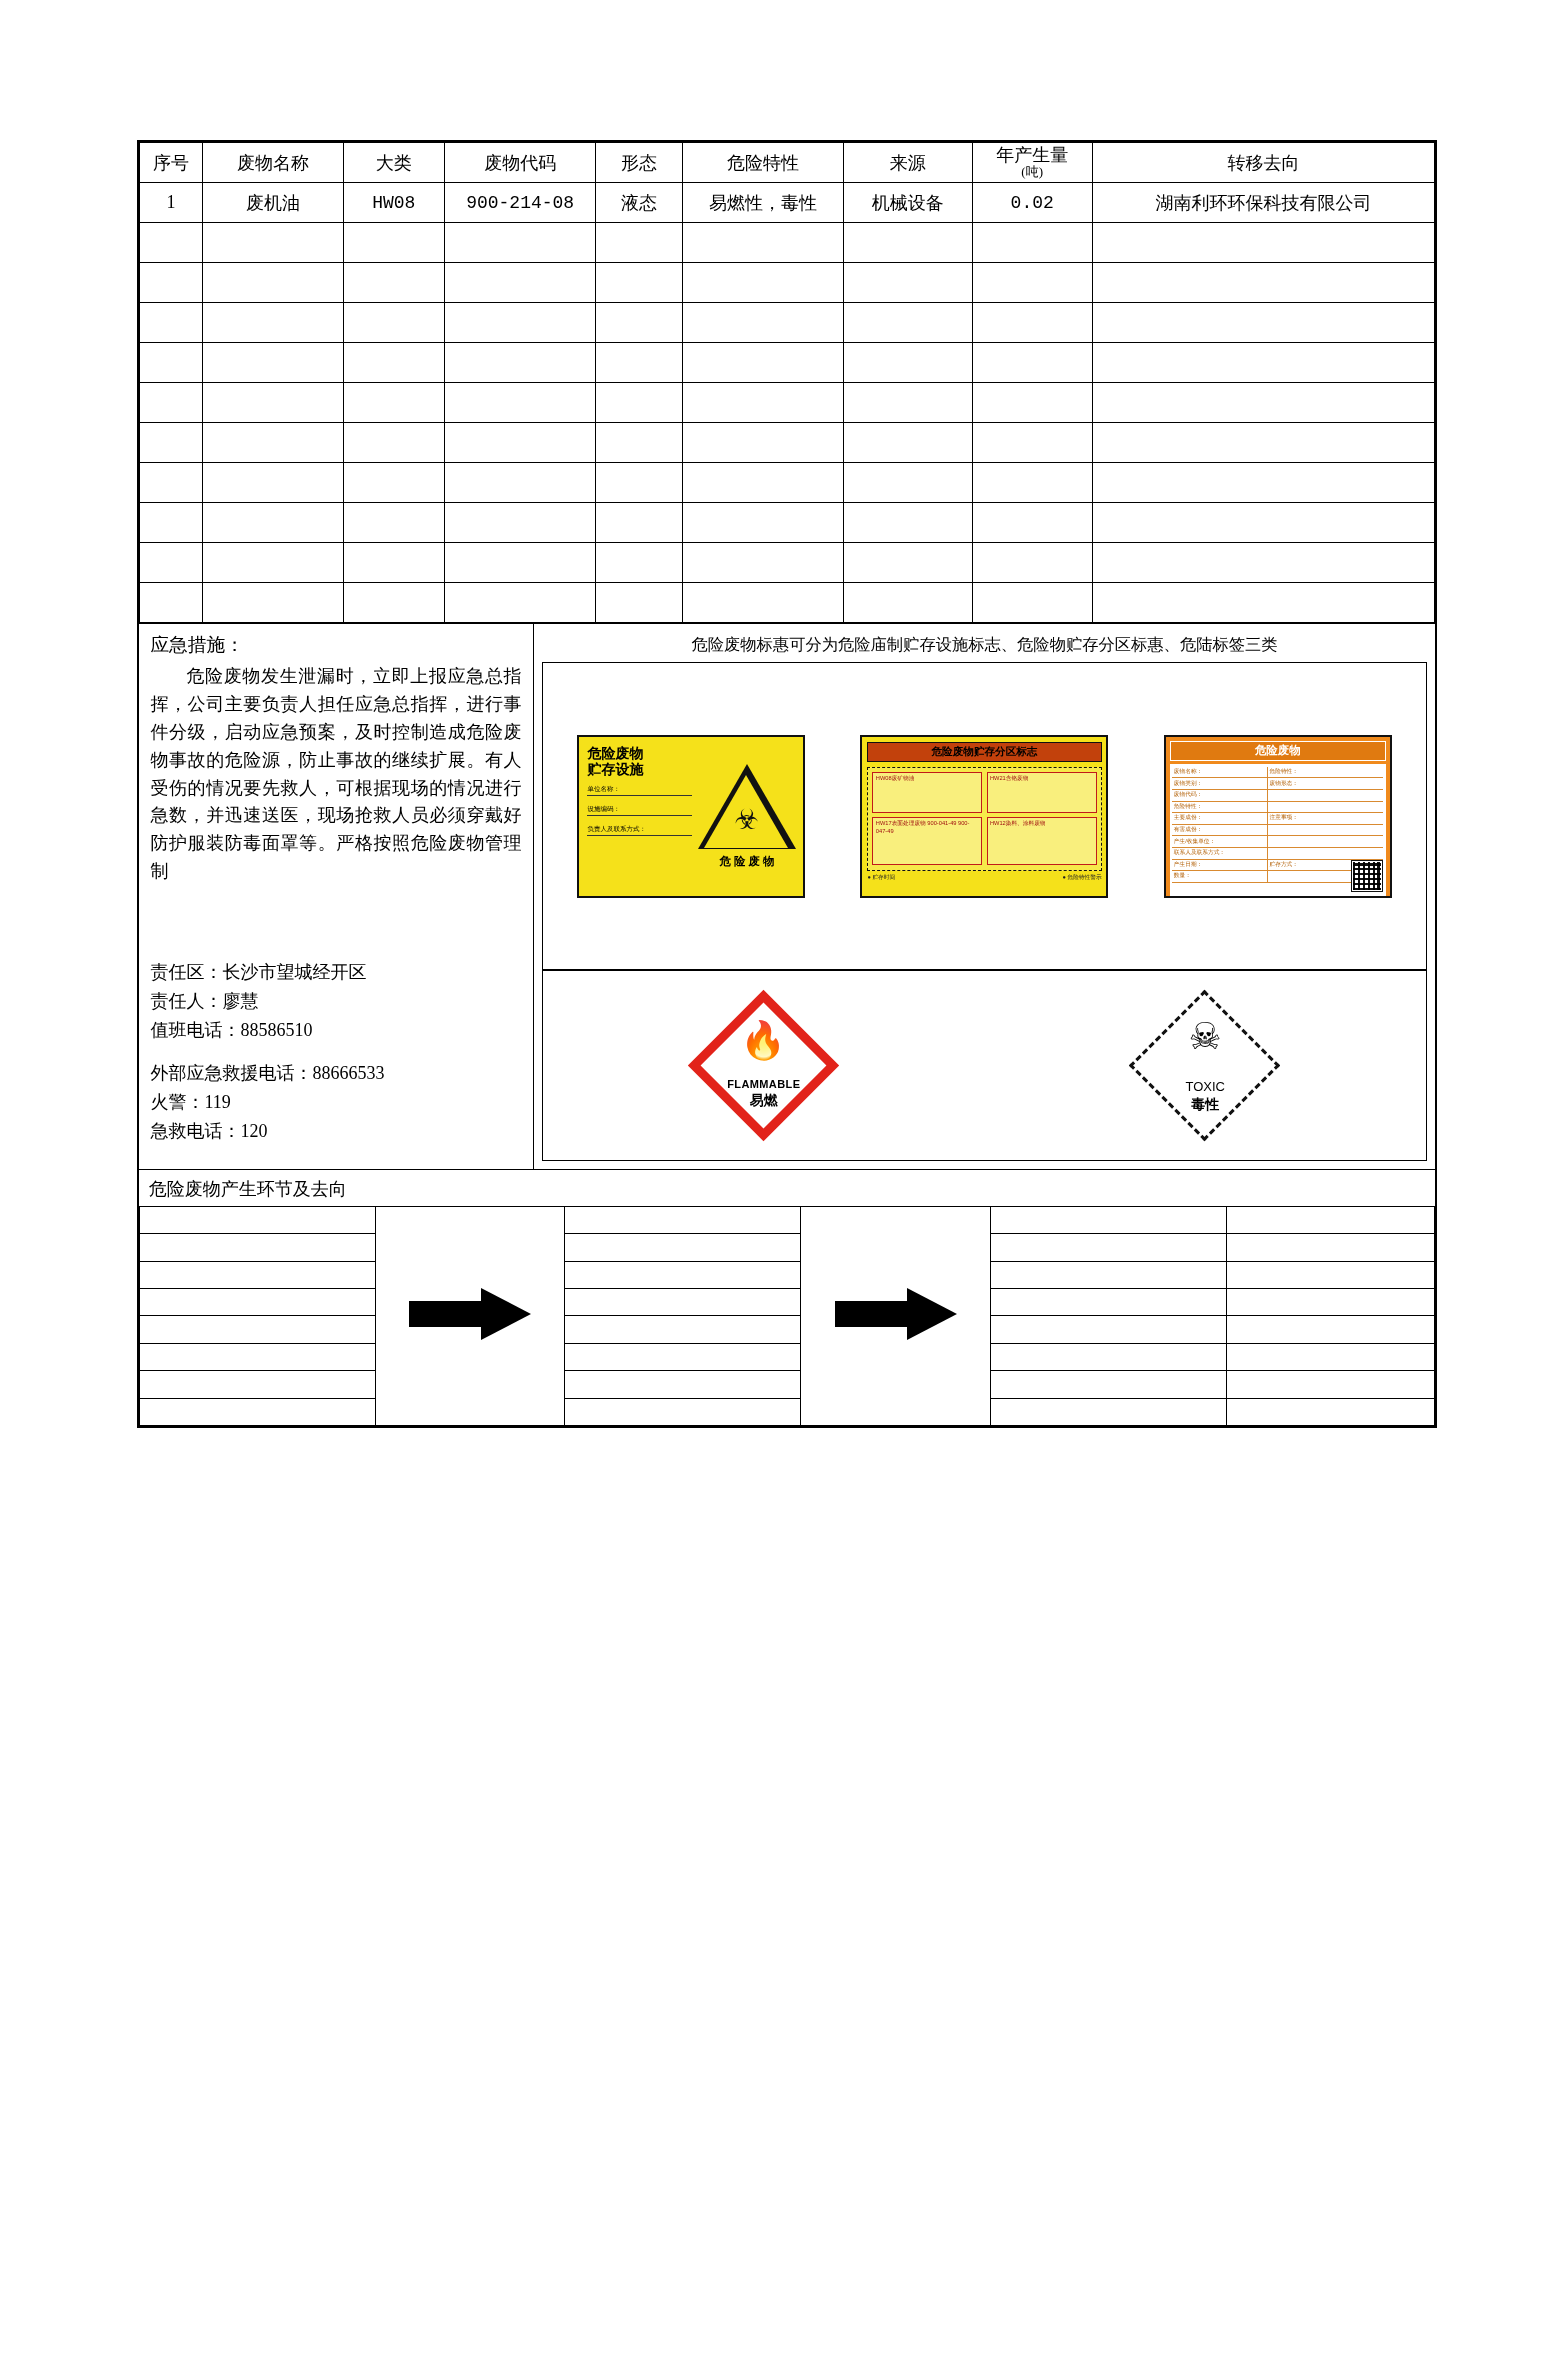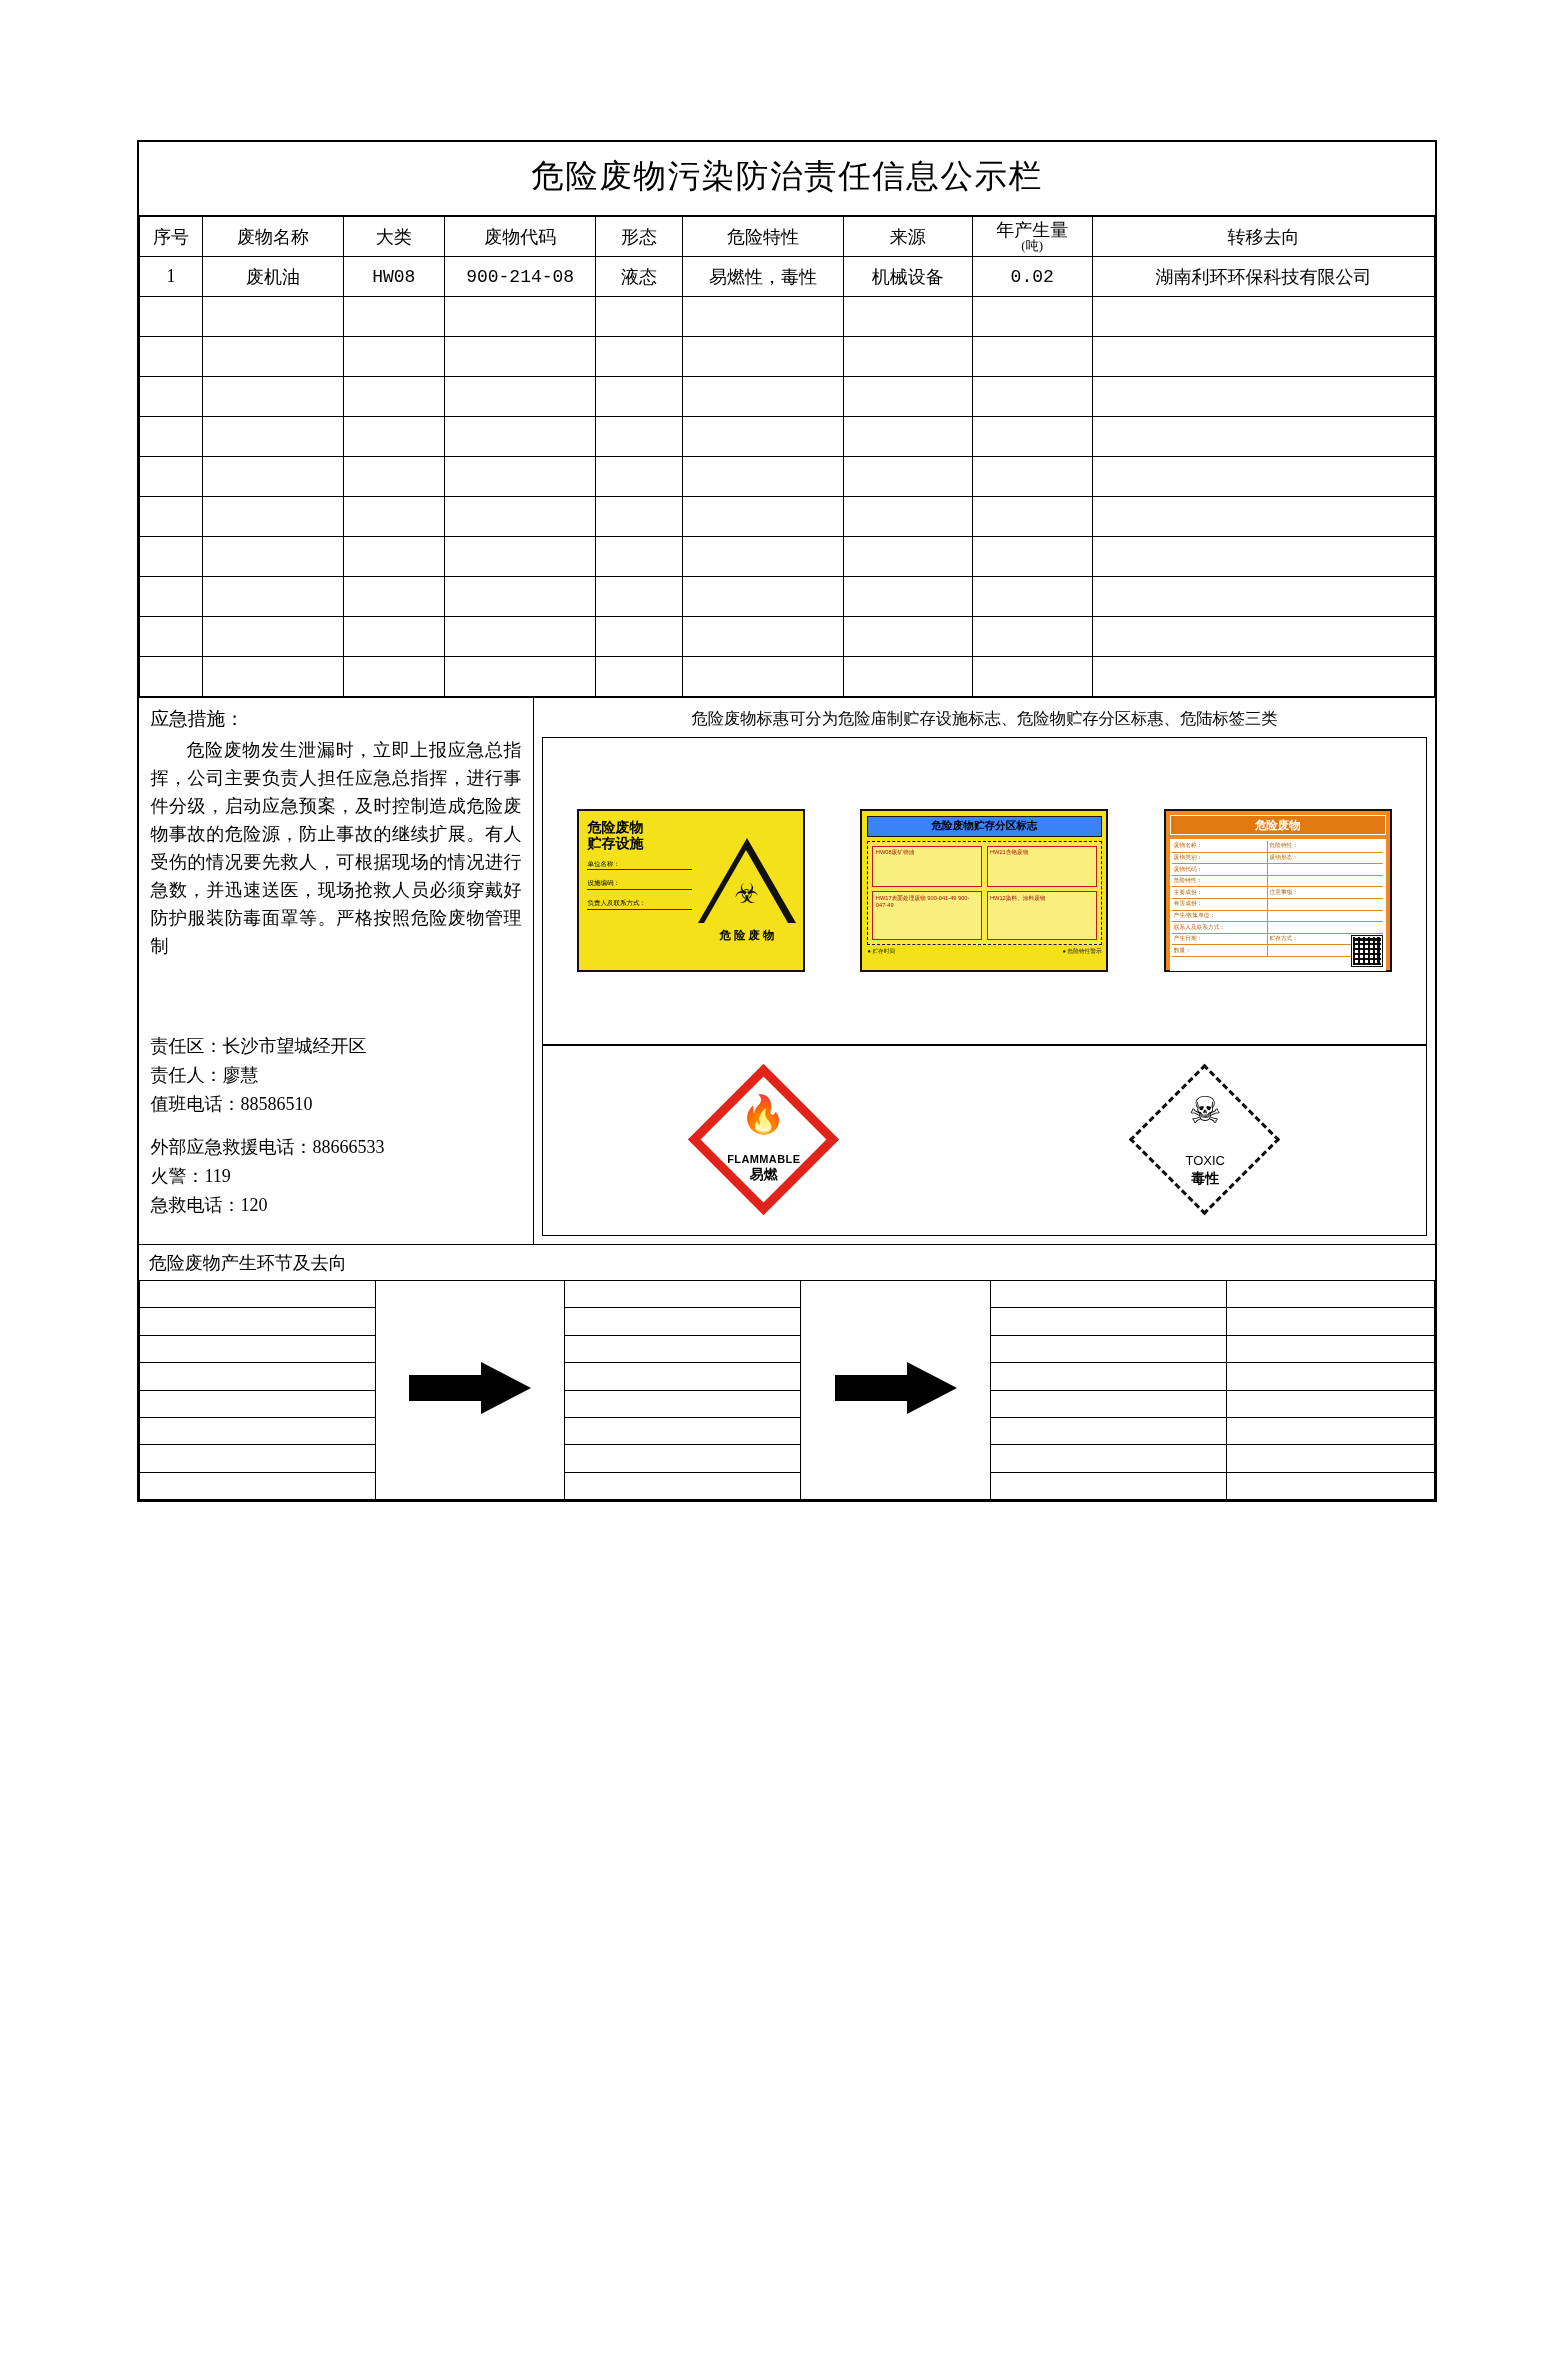--- a/index.html
+++ b/index.html
@@ -414,9 +414,6 @@
 
 <div class="sheet">
 
-  <div class="title-row">
-    <span class="title-text">危险废物污染防治责任信息公示栏</span>
-  </div>
 
   <table class="waste">
     <colgroup>

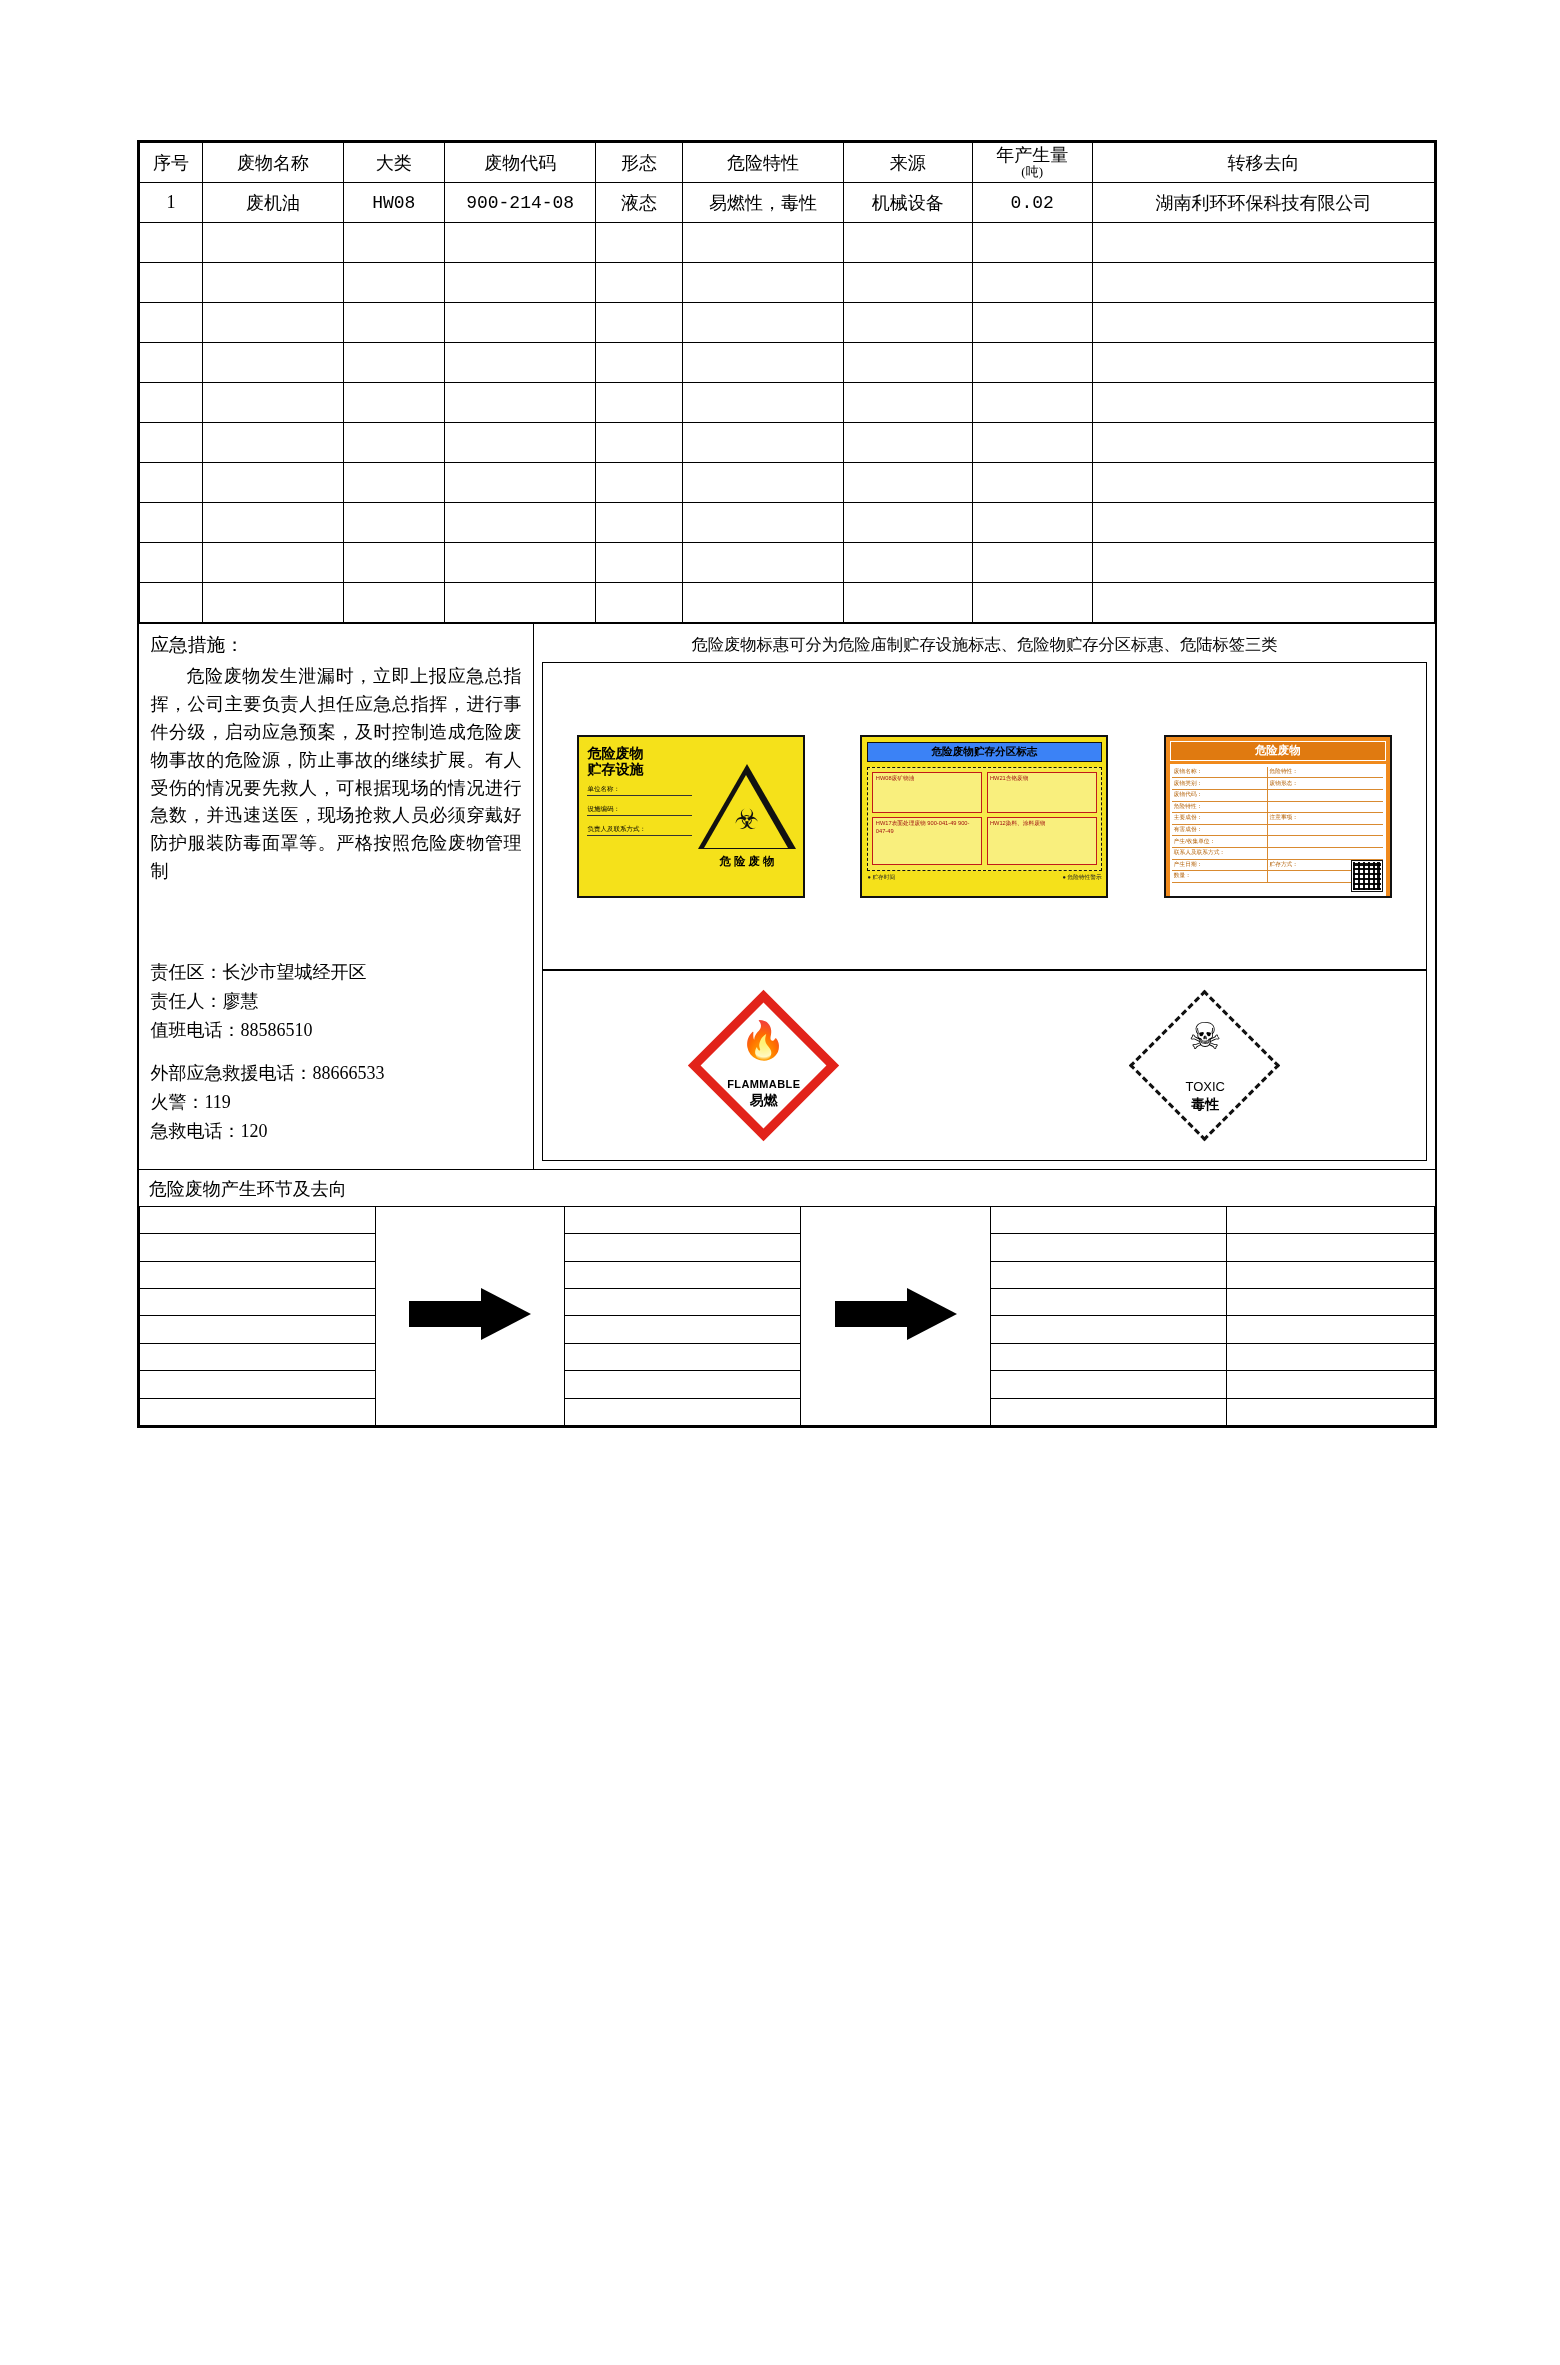--- a/index.html
+++ b/index.html
@@ -206,7 +206,7 @@
     font-family: "Liberation Sans", sans-serif;
   }
   .sign2-title {
-    background: #3b82f6;
+    background: #c2410c;
     text-align: center;
     font-size: 10.6px;
     font-weight: bold;

